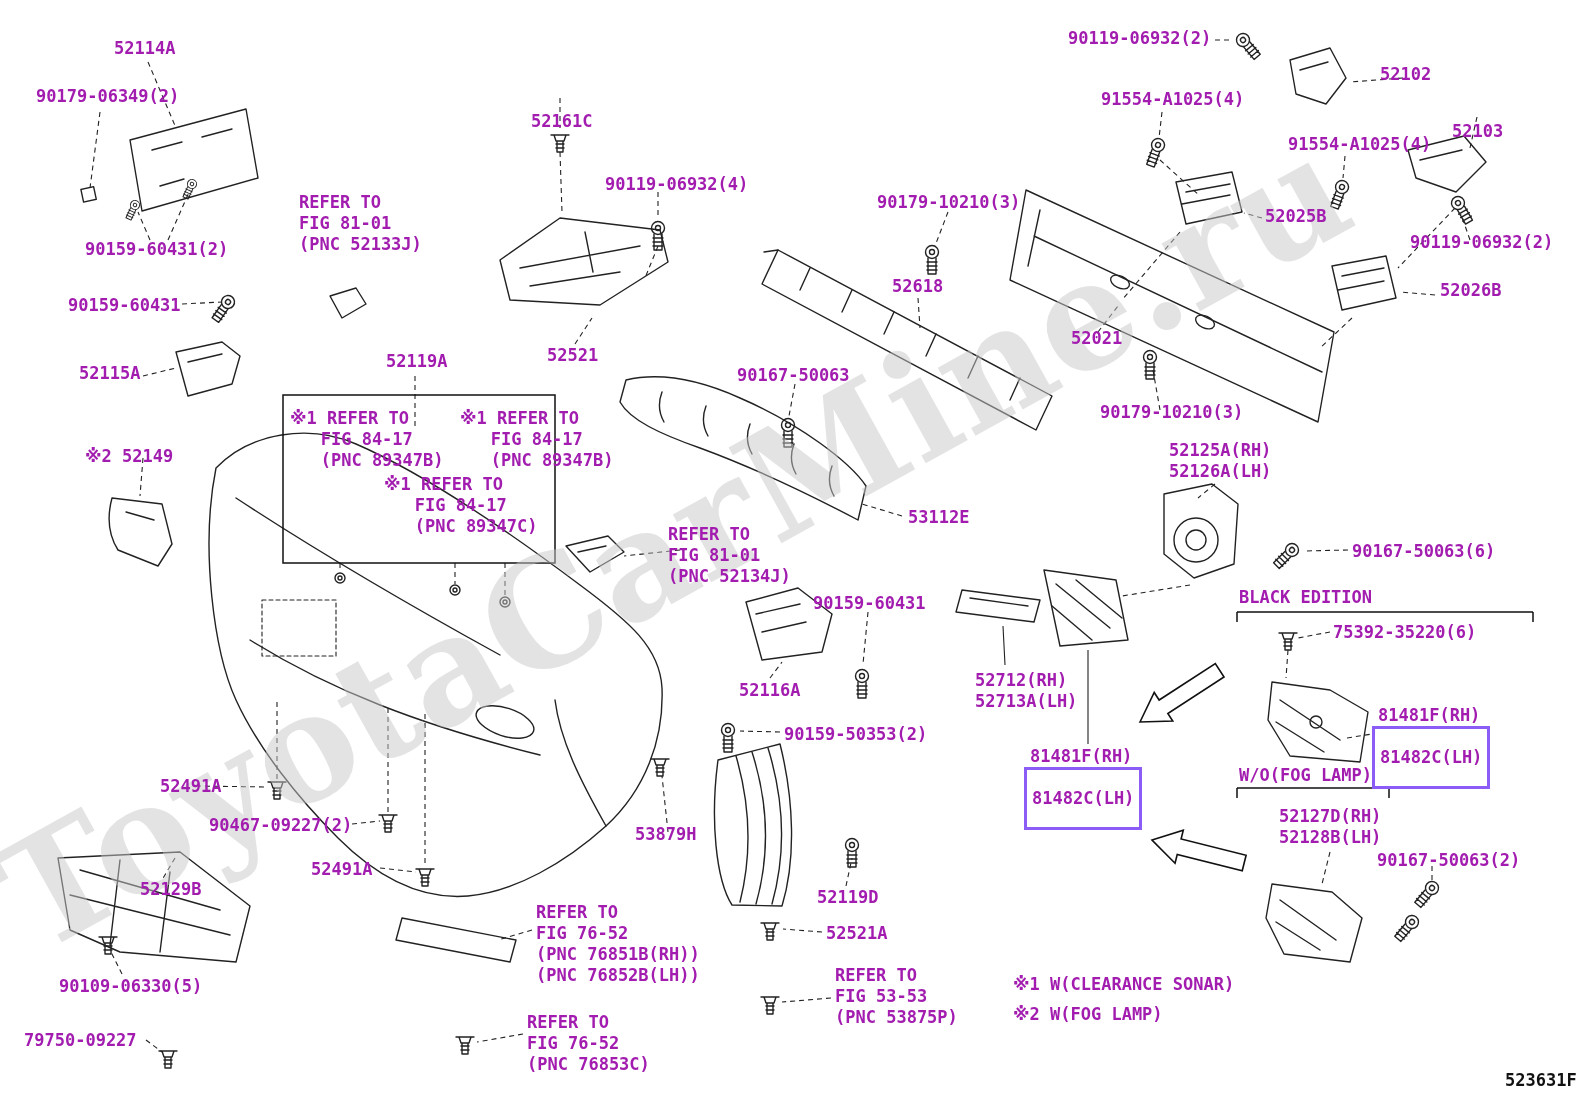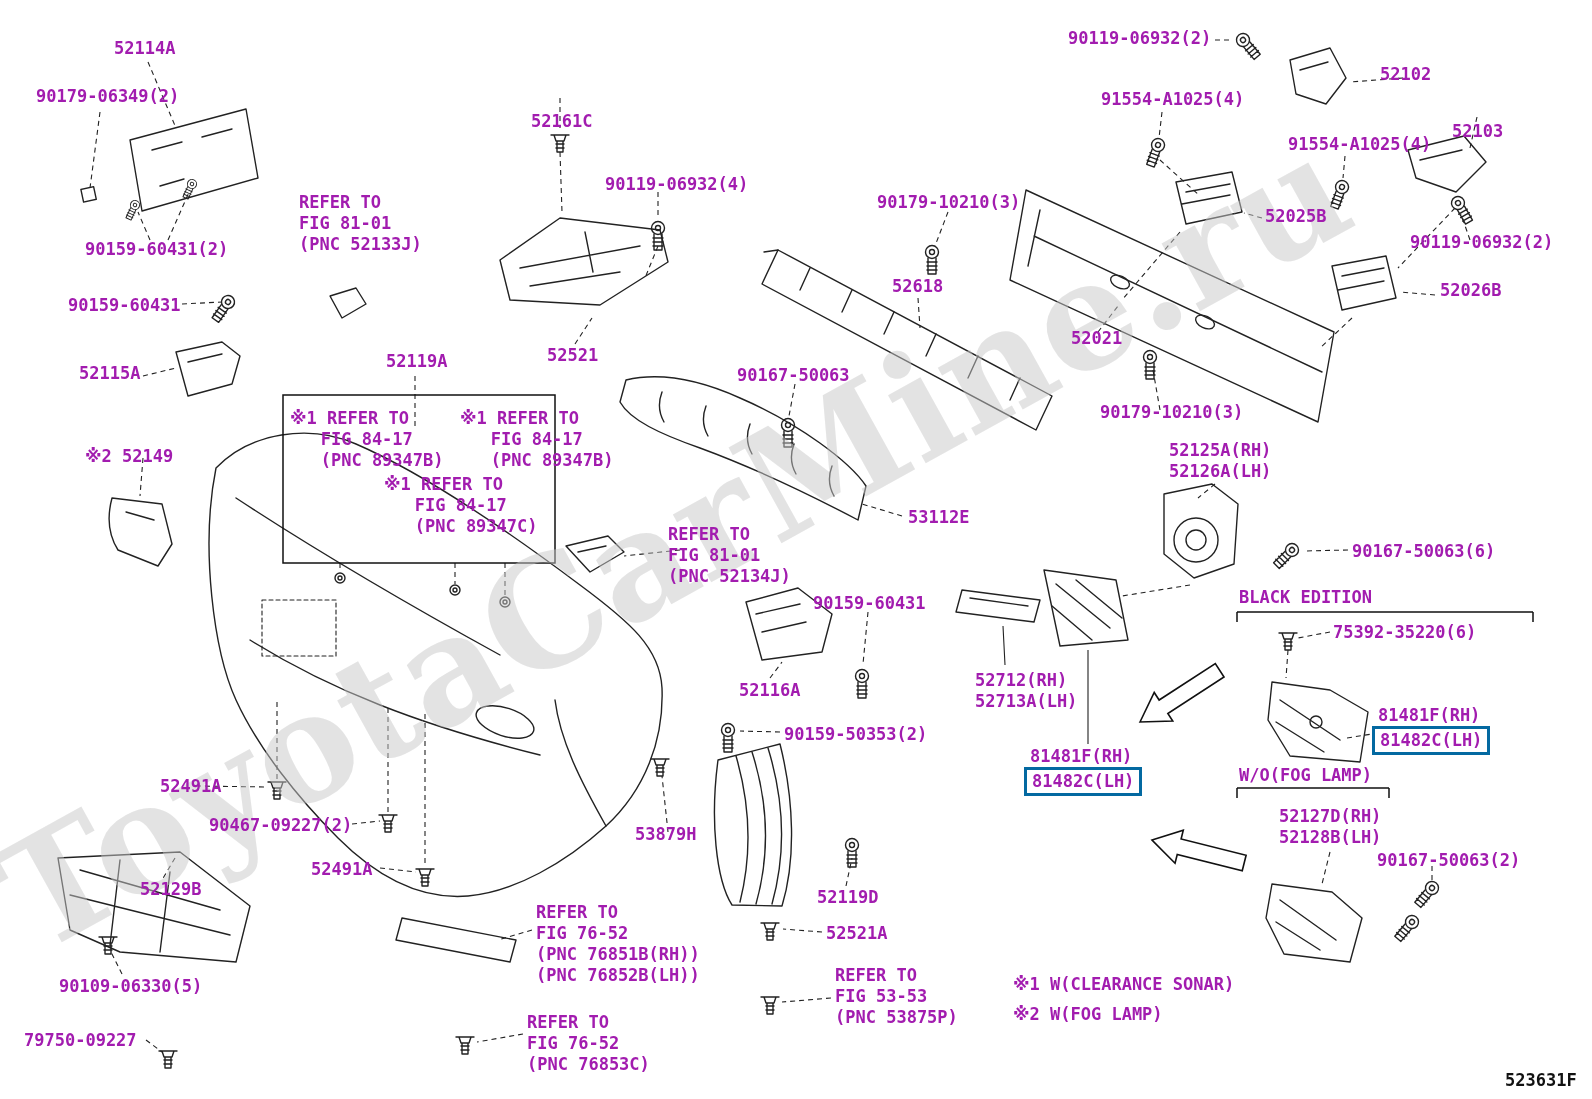--- a/index.html
+++ b/index.html
@@ -25,7 +25,7 @@
     font-size:17px;font-weight:bold;color:#a21caf;
     line-height:21px;white-space:pre;
   }
-  .label.boxed{border:3px solid #0369a1;padding:1px 5px;}
+  .label.boxed{border:3px solid #8b5cf6;padding:18px 5px;}
   .diagram-code{
     position:absolute;left:1505px;top:1070px;z-index:3;
     font-size:17px;font-weight:bold;color:#111111;

